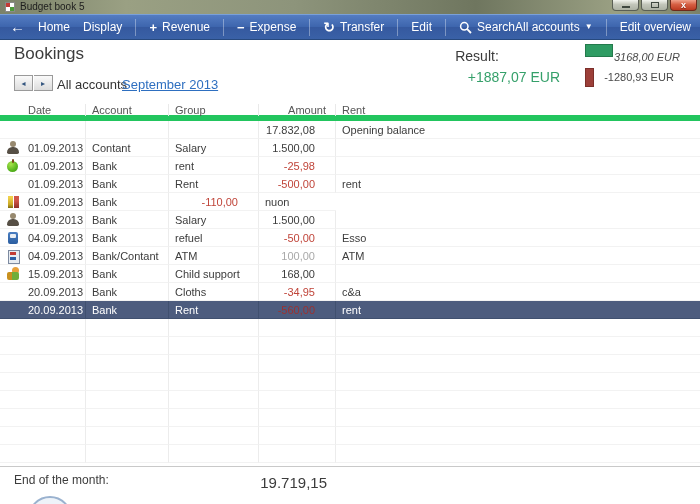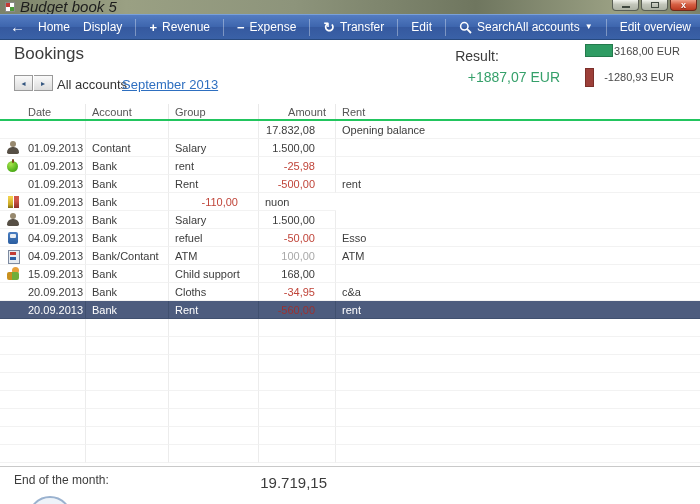--- a/index.html
+++ b/index.html
@@ -14,7 +14,7 @@
     box-shadow:inset 0 0 0 1px #8a8a8a; }
   .app-icon::before { content:""; position:absolute; left:1px; top:1px; width:4px; height:4px; background:#c23b35; }
   .app-icon::after { content:""; position:absolute; left:5px; top:5px; width:4px; height:4px; background:#4d9b3a; }
-  .app-title { position:absolute; left:20px; top:0; font-size:15px; line-height:14px; color:#1d1d1d;font-style:italic; }
+  .app-title { position:absolute; left:20px; top:0; font-size:10px; line-height:14px; color:#1d1d1d; }
   .win-buttons { position:absolute; right:3px; top:0; display:flex; gap:2px; }
   .win-btn { width:27px; height:11px; border:1px solid #5a5f55; border-top:none; border-radius:0 0 4px 4px;
     background:linear-gradient(#f2f4ee,#c2c6ba 45%,#adb2a4); position:relative; cursor:pointer; }

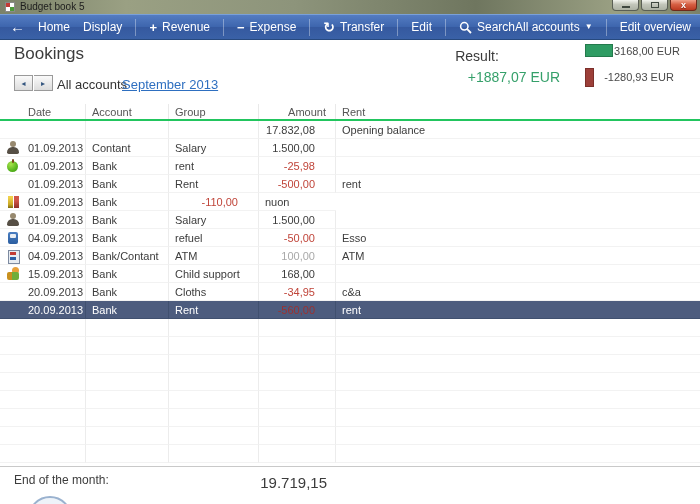--- a/index.html
+++ b/index.html
@@ -44,7 +44,7 @@
   .legend-bar-income { position:absolute; left:585px; top:44px; width:28px; height:13px; background:#2f9c63; border:1px solid #247a4c; }
   .legend-bar-expense { position:absolute; left:585px; top:68px; width:9px; height:19px; background:#9c3f39; border:1px solid #7c2f2a; }
   .legend-text { position:absolute; left:598px; width:82px; text-align:right; font-size:11px; color:#4a4a4a; }
-  .lt-income { top:45px; } .lt-expense { top:71px;text-align:center; }
+  .lt-income { top:51px;font-style:italic; } .lt-expense { top:71px;text-align:center; }
 
   
   .nav-btn { position:absolute; top:75px; width:19px; height:16px; border:1px solid #9a9a9a;

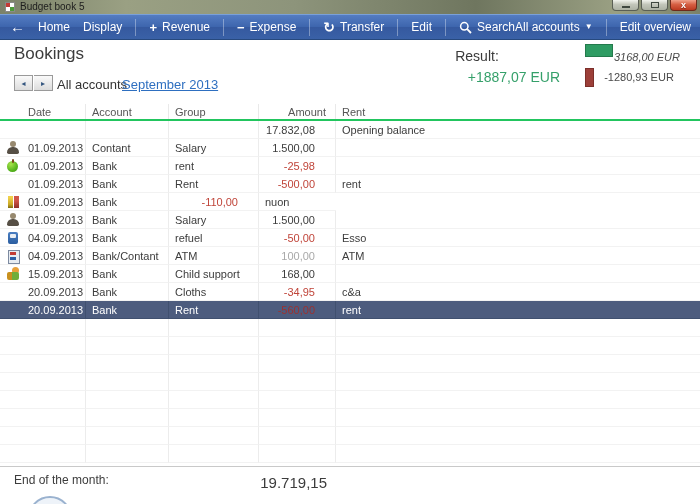--- a/index.html
+++ b/index.html
@@ -56,7 +56,7 @@
   
   .table { position:absolute; top:104px; left:0; right:0; }
   .thead, .row { display:grid; grid-template-columns:86px 83px 90px 77px 1fr; }
-  .thead { height:17px; border-bottom:2px solid #22c55e; }
+  .thead { height:17px; border-bottom:6px solid #22c55e; }
   .th { font-size:11px; color:#555; display:flex; align-items:center; padding:0 6px; border-right:1px solid #e9e9e9; }
   .th:first-child { padding-left:28px; }
   .th.amount { justify-content:flex-end; padding-right:9px; }

